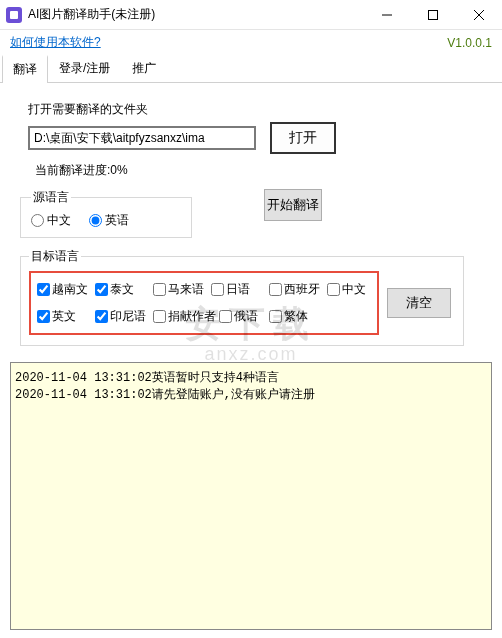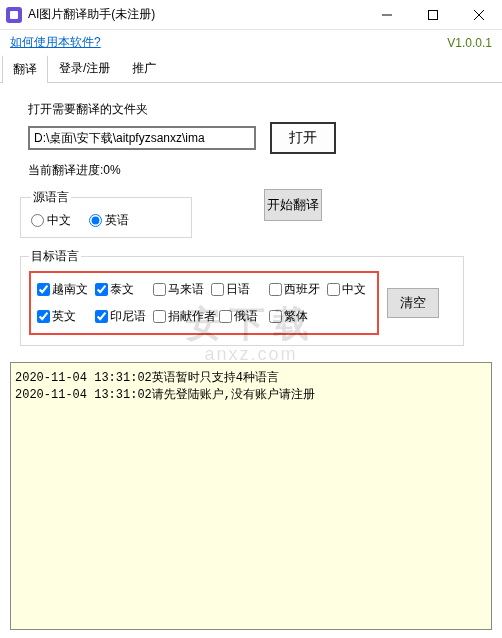--- a/index.html
+++ b/index.html
@@ -27,7 +27,7 @@
 .path-row { display: flex; align-items: center; gap: 14px; margin-bottom: 8px; }
 .path-input { width: 228px; height: 24px; border: 2px solid #7a7a7a; padding: 0 4px; font-size: 12px; font-family: inherit; }
 .open-btn { width: 66px; height: 32px; border: 2px solid #333; background: #fdfdfd; font-size: 14px; cursor: pointer; font-family: inherit; }
-.progress-label { margin-bottom: 10px; }
+.progress-label { margin-bottom: 10px; margin-left: 7px; }
 
 .row-flex { display: flex; align-items: flex-start; gap: 18px; }
 

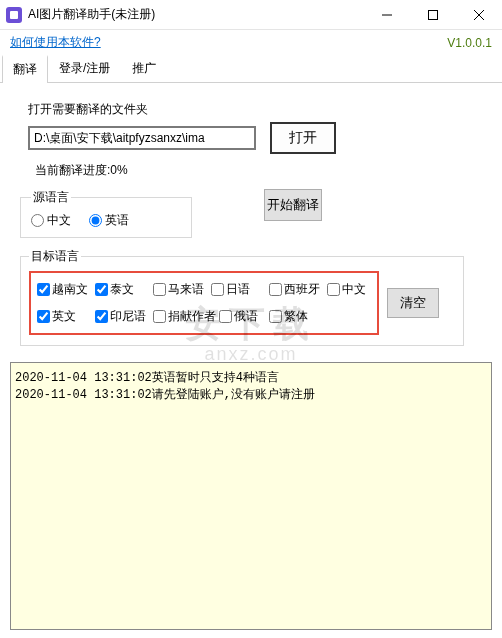--- a/index.html
+++ b/index.html
@@ -47,7 +47,7 @@
 .check-cell { display: flex; align-items: center; gap: 2px; width: 58px; flex-shrink: 0; }
 .check-cell.w2 { width: 66px; }
 .check-cell input { width: 13px; height: 13px; cursor: pointer; }
-.clear-btn { width: 52px; height: 30px; border: 1px solid #adadad; background: #e1e1e1; font-size: 13px; cursor: pointer; font-family: inherit; }
+.clear-btn { width: 64px; height: 30px; border: 1px solid #adadad; background: #e1e1e1; font-size: 13px; cursor: pointer; font-family: inherit; }
 
 .log-area { margin: 8px 10px 10px 10px; border: 1px solid #888; background: #ffffe1; height: 268px; padding: 6px 4px; font-size: 12px; font-family: Liberation Mono, monospace; white-space: pre; overflow: auto; color: #000; }
 

